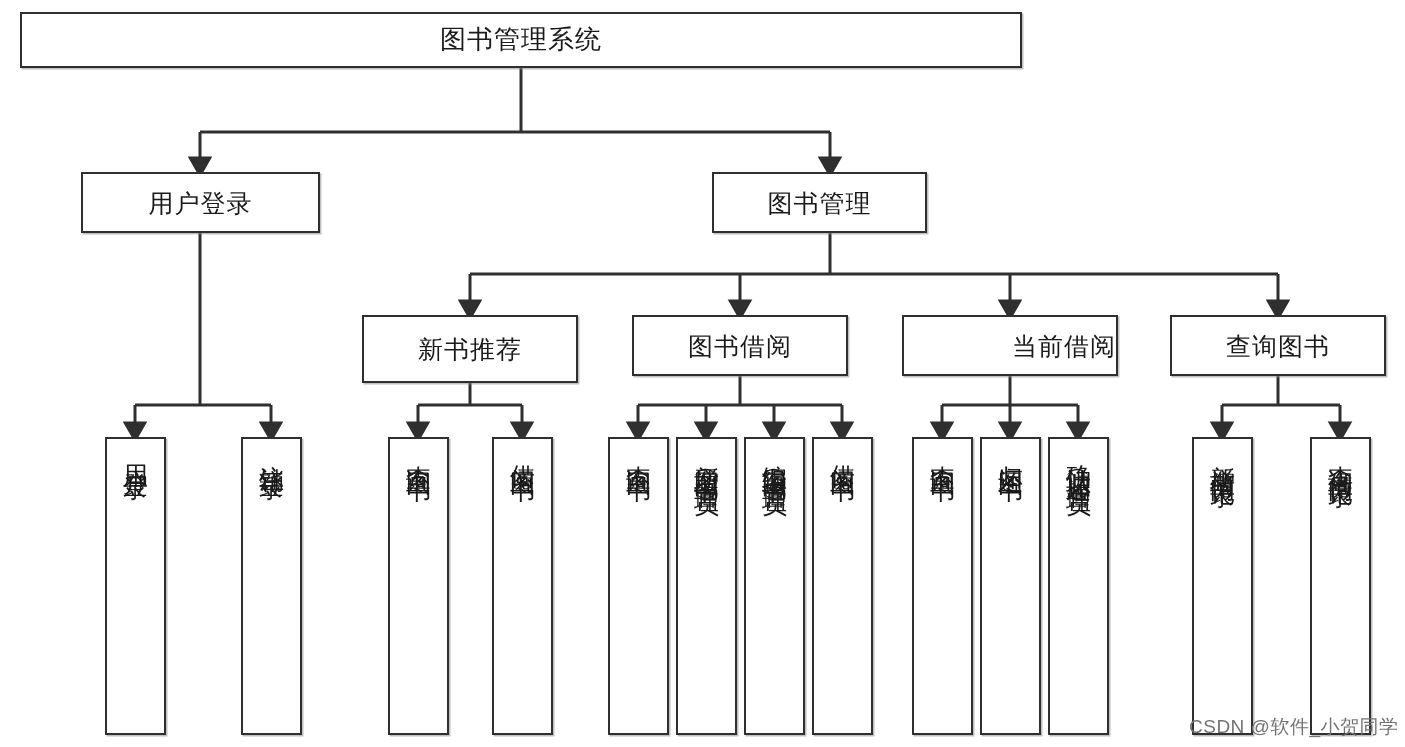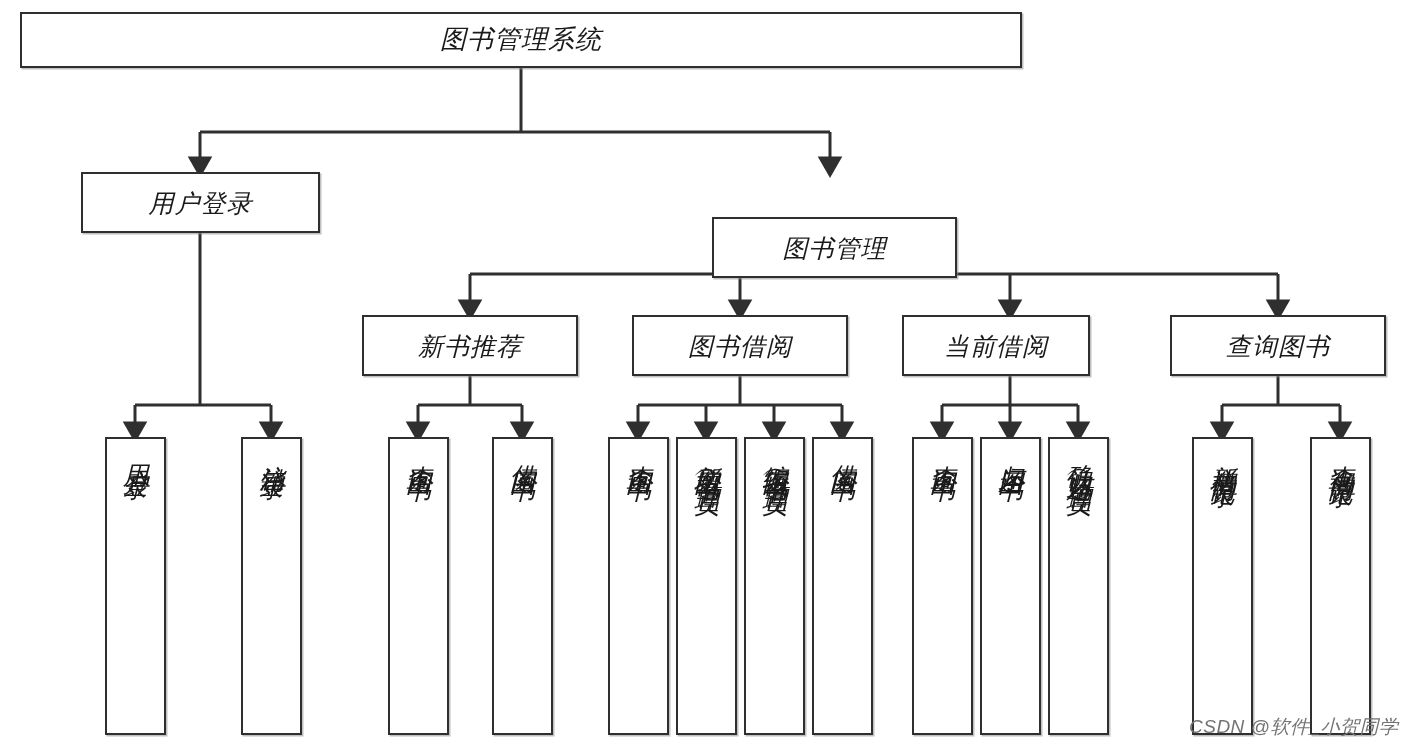--- a/index.html
+++ b/index.html
@@ -4,7 +4,7 @@
 <style>
   html,body{margin:0;padding:0;background:#ffffff;}
   body{width:1405px;height:747px;overflow:hidden;font-family:"Liberation Sans","DejaVu Sans",sans-serif;}
-  #stage{position:relative;width:1405px;height:747px;background:#fff;font-style:italic;}
+  #stage{position:relative;width:1405px;height:747px;background:#fff;}
   #edges{position:absolute;left:0;top:0;width:1405px;height:747px;}
 
   .node{

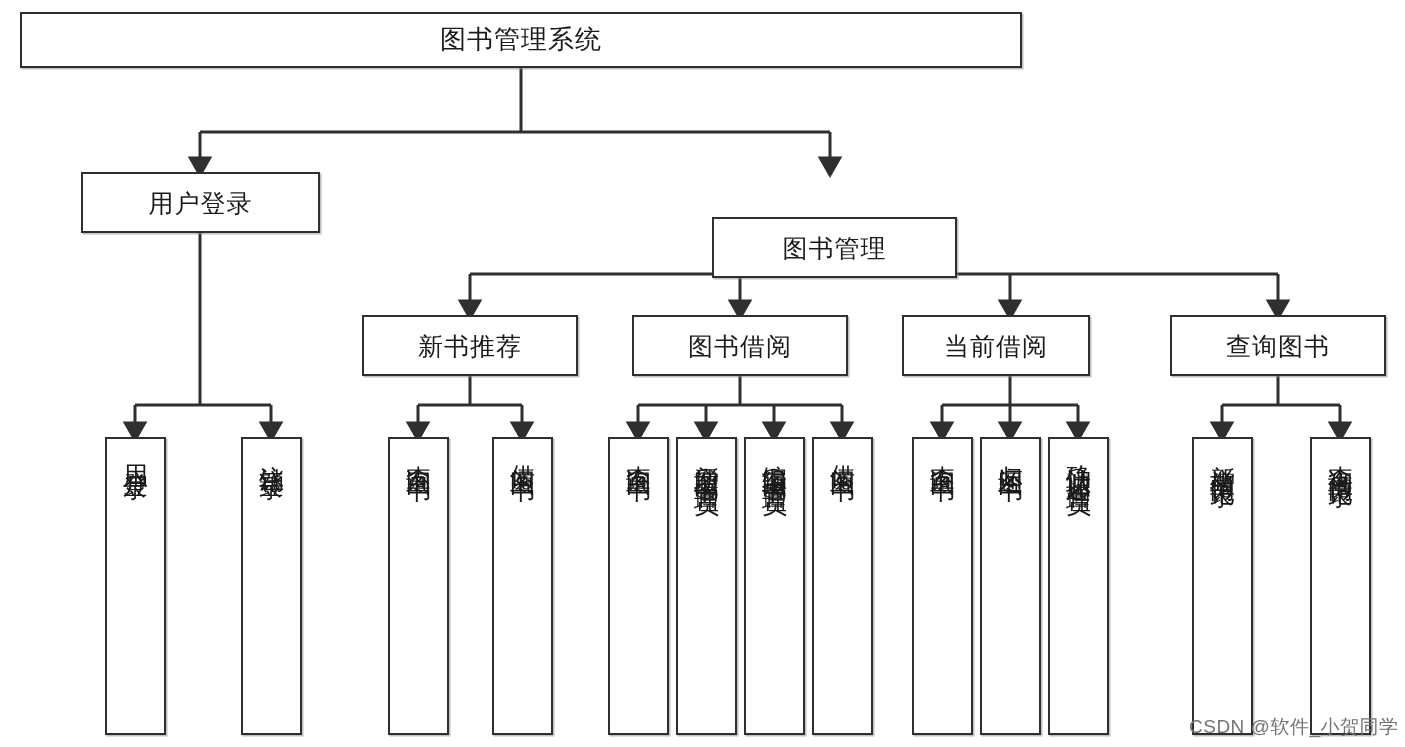--- a/index.html
+++ b/index.html
@@ -111,7 +111,7 @@
   <div class="node h-node" style="left:81px;top:172px;width:239px;height:61px;">
     <span class="lbl">用户登录</span>
   </div>
-  <div class="node h-node" style="left:712px;top:172px;width:245px;height:61px;margin-top:45px;">
+  <div class="node h-node" style="left:712px;top:172px;width:215px;height:61px;">
     <span class="lbl">图书管理</span>
   </div>
 

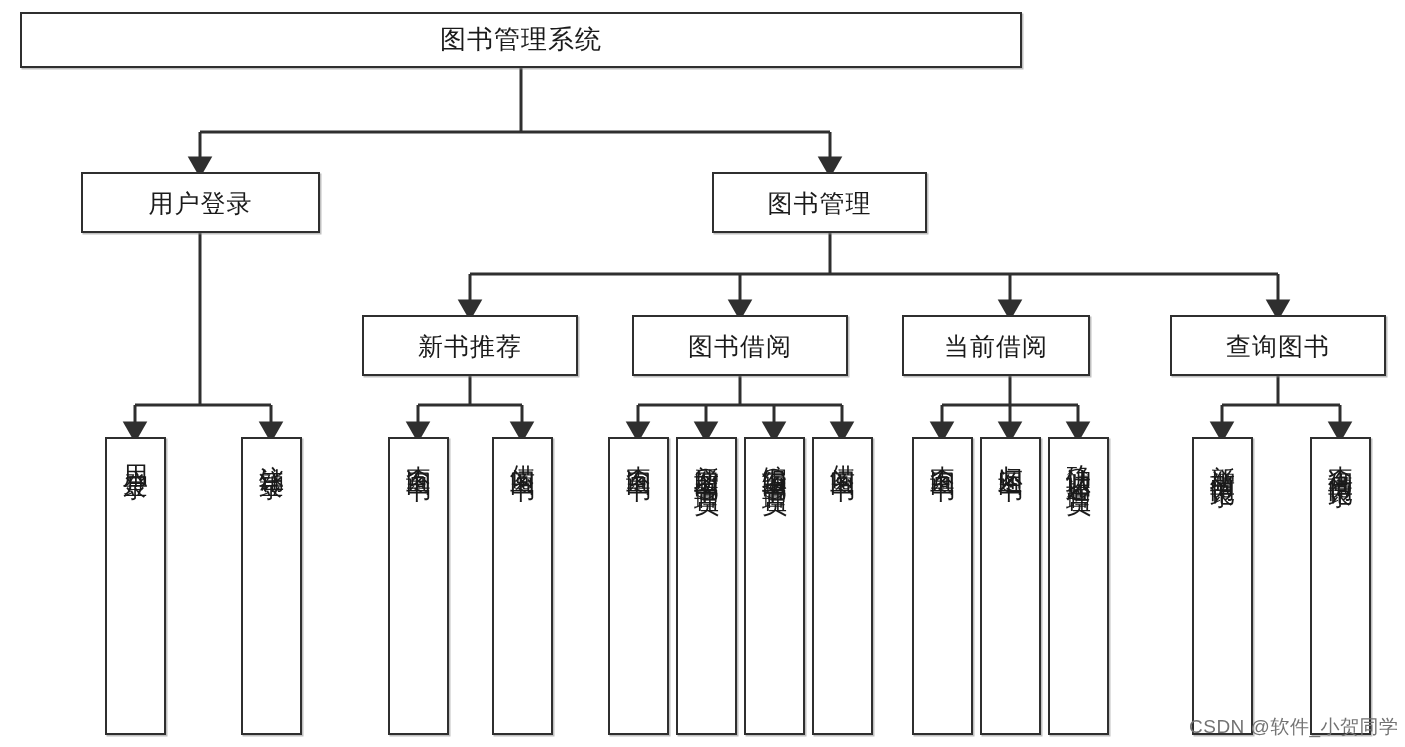--- a/index.html
+++ b/index.html
@@ -115,7 +115,7 @@
     <span class="lbl">图书管理</span>
   </div>
 
-  <div class="node h-node" style="left:362px;top:315px;width:216px;height:61px;">
+  <div class="node h-node" style="left:362px;top:315px;width:216px;height:68px;">
     <span class="lbl">新书推荐</span>
   </div>
   <div class="node h-node" style="left:632px;top:315px;width:216px;height:61px;">

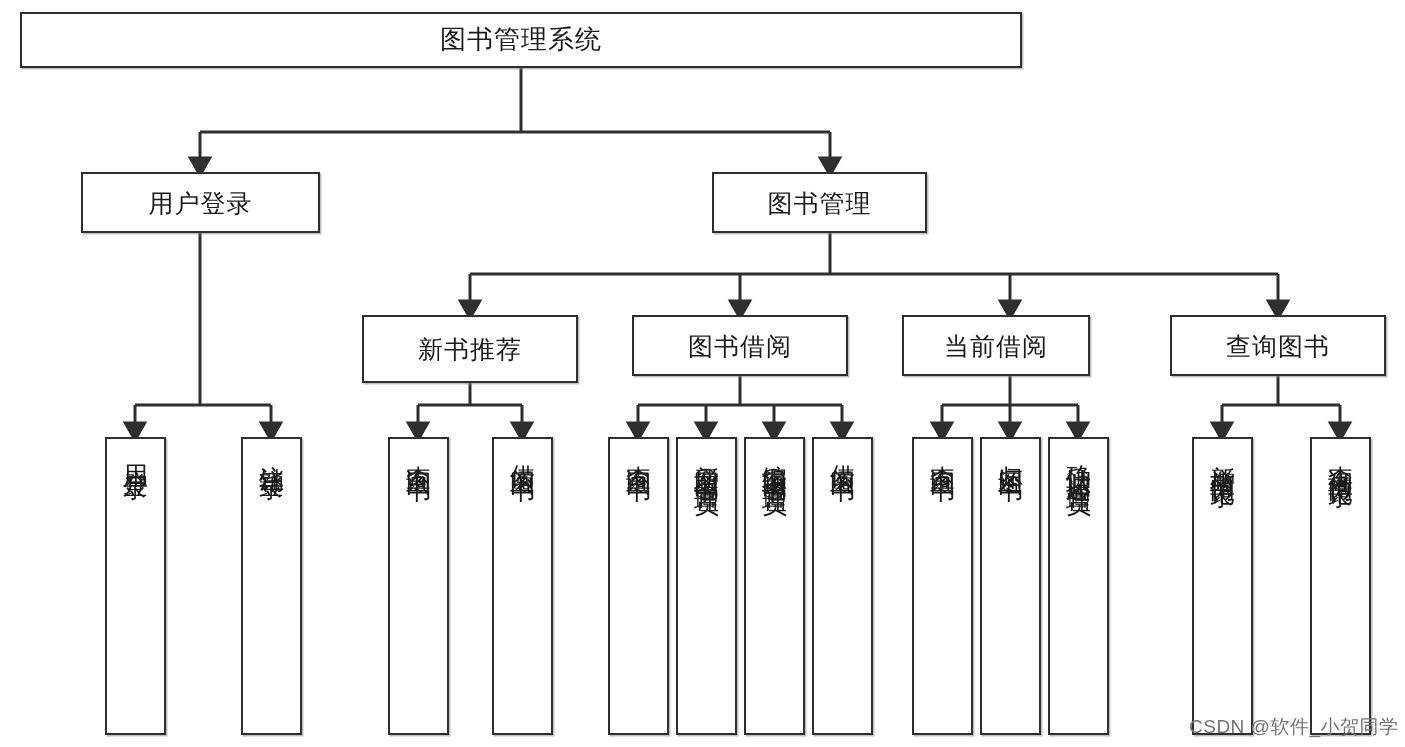--- a/index.html
+++ b/index.html
@@ -121,7 +121,7 @@
   <div class="node h-node" style="left:632px;top:315px;width:216px;height:61px;">
     <span class="lbl">图书借阅</span>
   </div>
-  <div class="node h-node" style="left:902px;top:315px;width:188px;height:61px;">
+  <div class="node h-node" style="left:902px;top:315px;width:216px;height:61px;justify-content:flex-end;">
     <span class="lbl">当前借阅</span>
   </div>
   <div class="node h-node" style="left:1170px;top:315px;width:216px;height:61px;">

